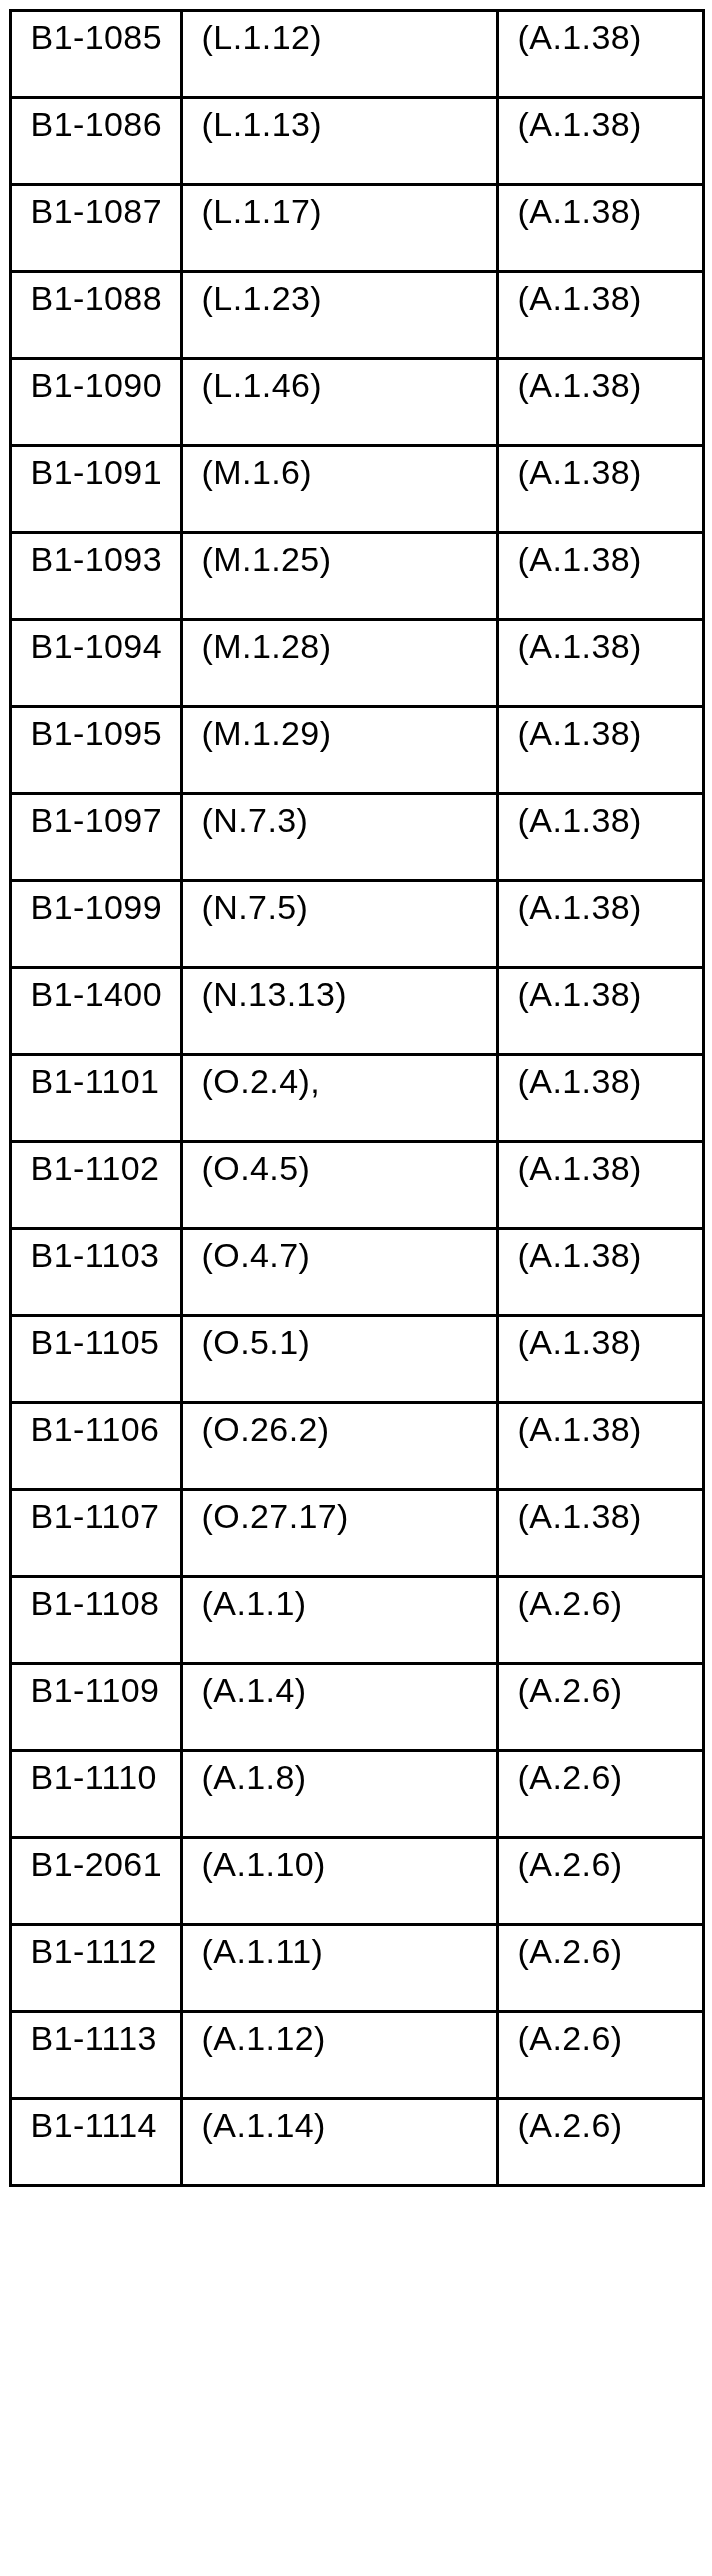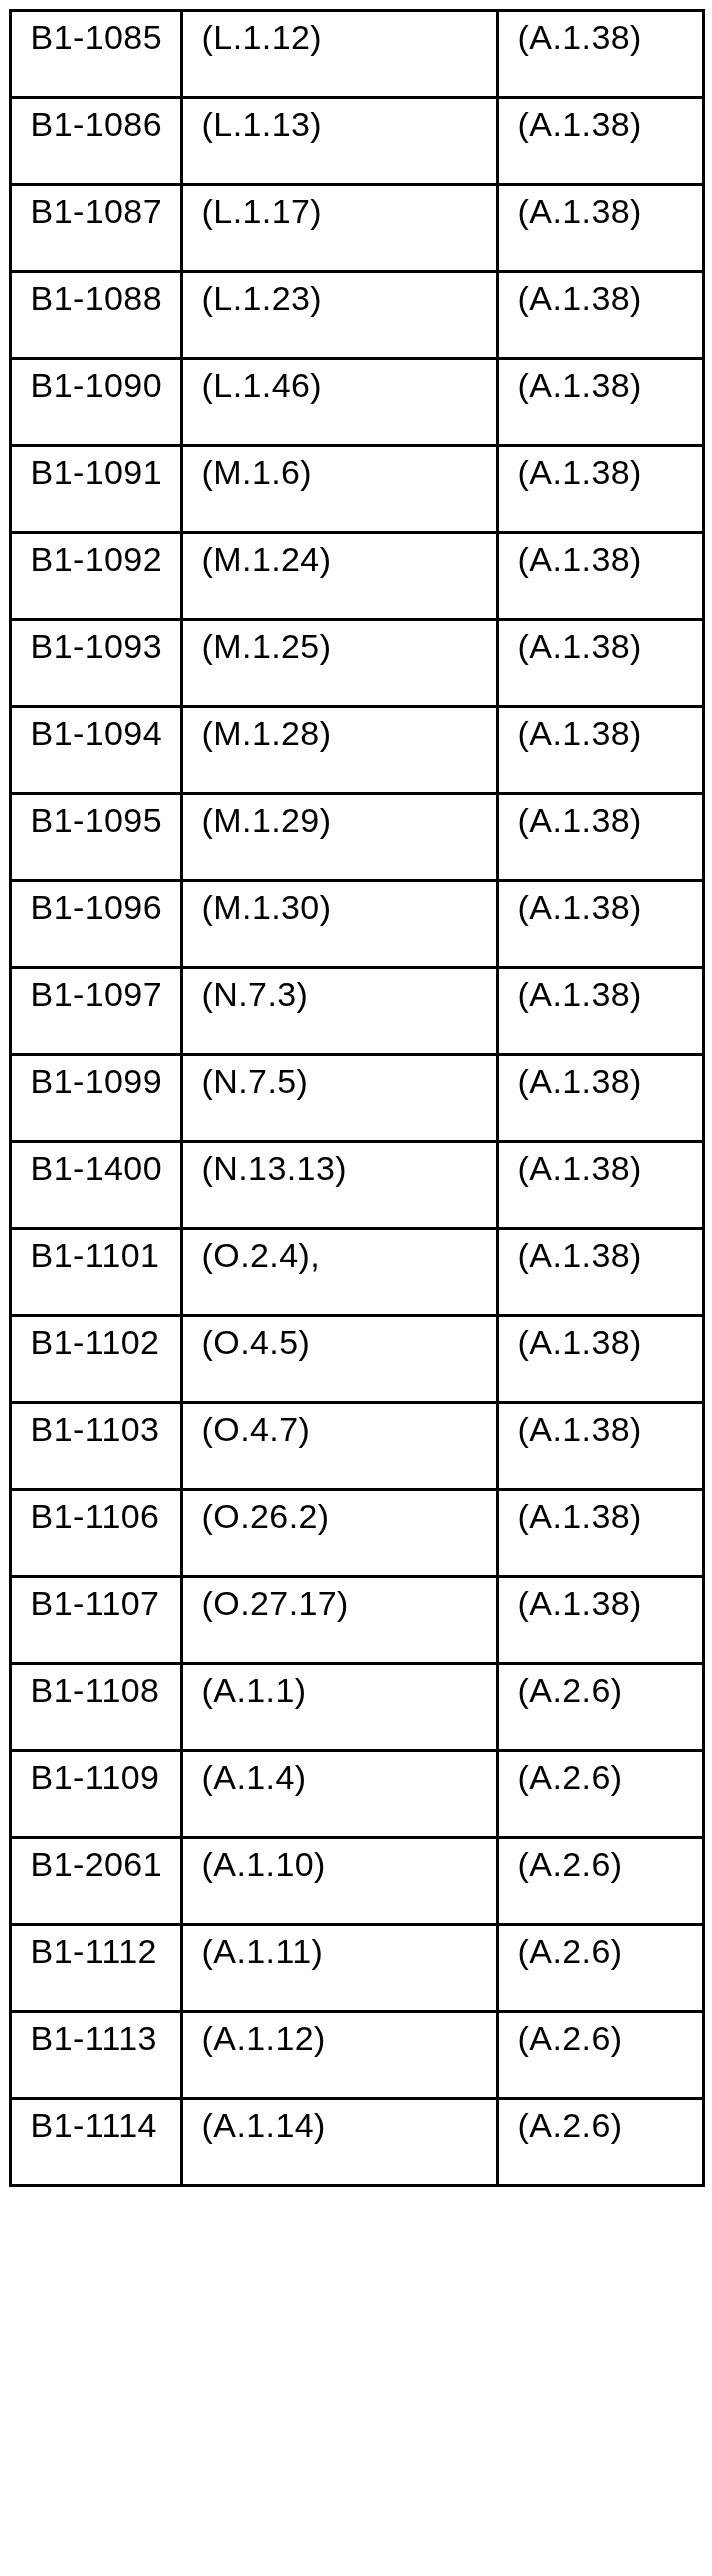--- a/index.html
+++ b/index.html
@@ -84,11 +84,6 @@
     <td>(A.1.38)</td>
   </tr>
 
-  <tr>
-    <td>B1-1092</td>
-    <td>(M.1.24)</td>
-    <td>(A.1.38)</td>
-  </tr>
 
   <tr>
     <td>B1-1093</td>

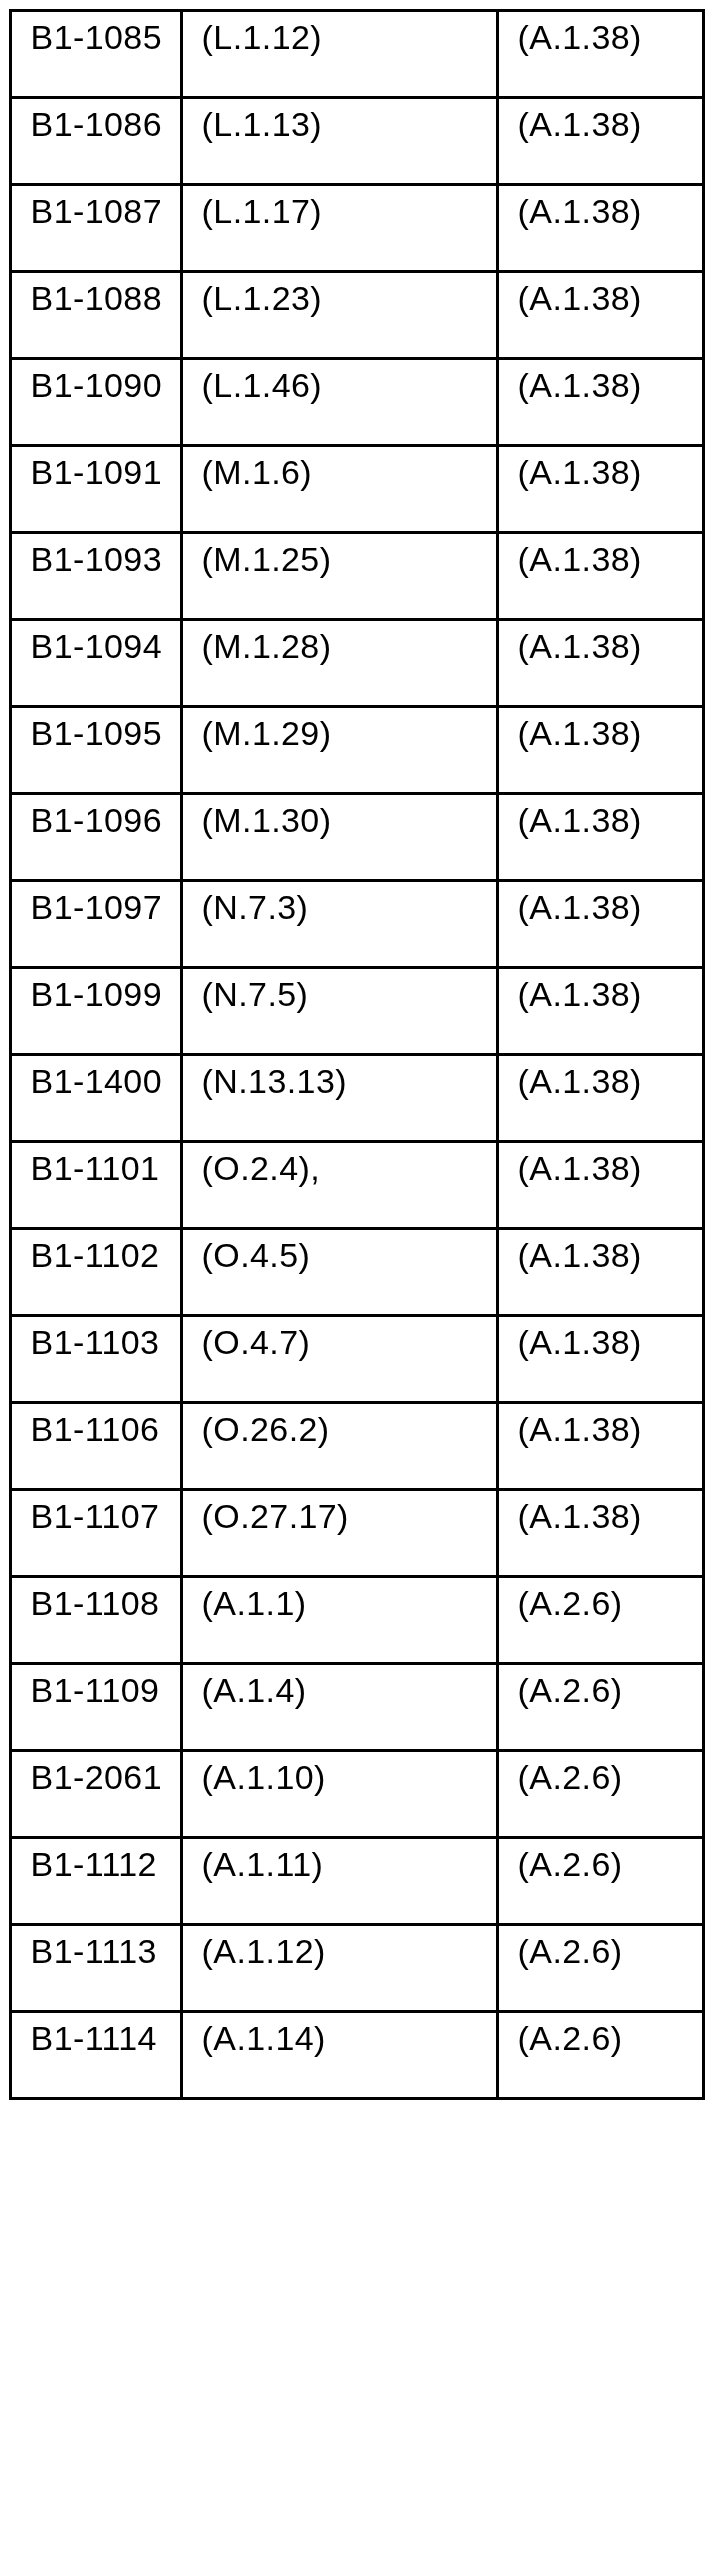--- a/index.html
+++ b/index.html
@@ -103,11 +103,6 @@
     <td>(A.1.38)</td>
   </tr>
 
-  <tr>
-    <td>B1-1096</td>
-    <td>(M.1.30)</td>
-    <td>(A.1.38)</td>
-  </tr>
 
   <tr>
     <td>B1-1097</td>

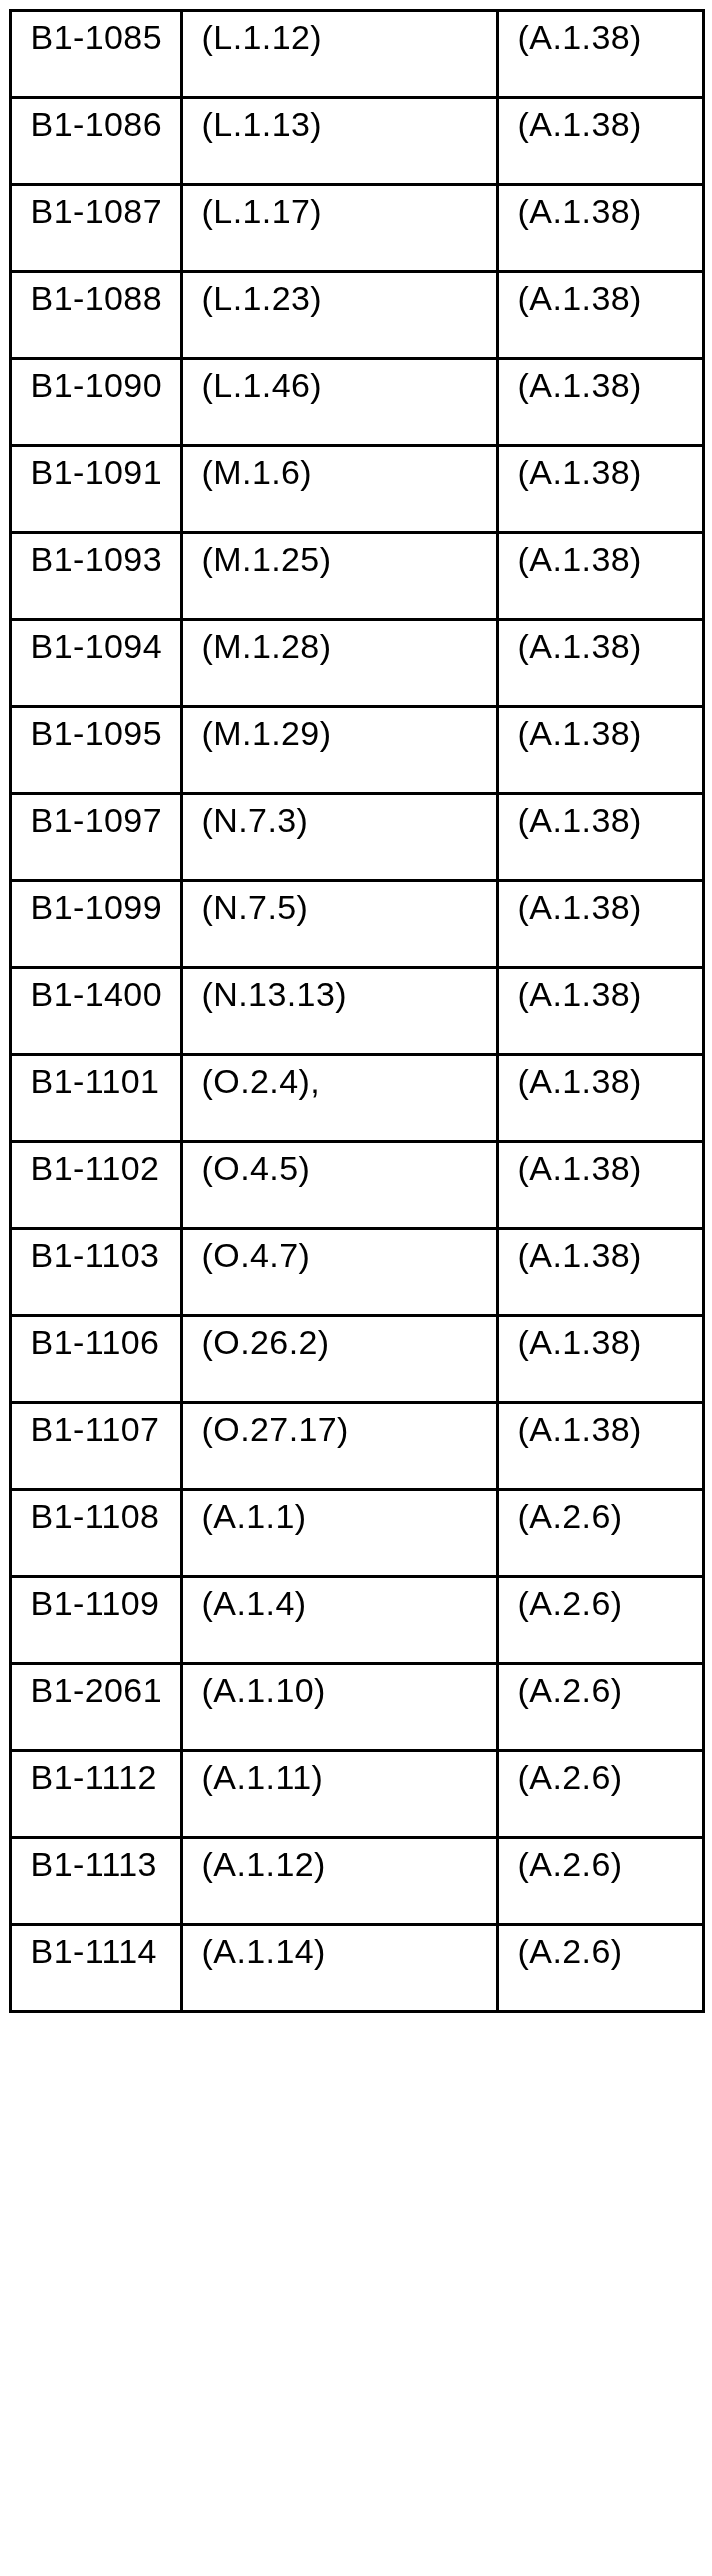--- a/index.html
+++ b/index.html
@@ -142,6 +142,11 @@
   </tr>
 
 
+  <tr>
+    <td>B1-1105</td>
+    <td>(O.5.1)</td>
+    <td>(A.1.38)</td>
+  </tr>
 
   <tr>
     <td>B1-1106</td>

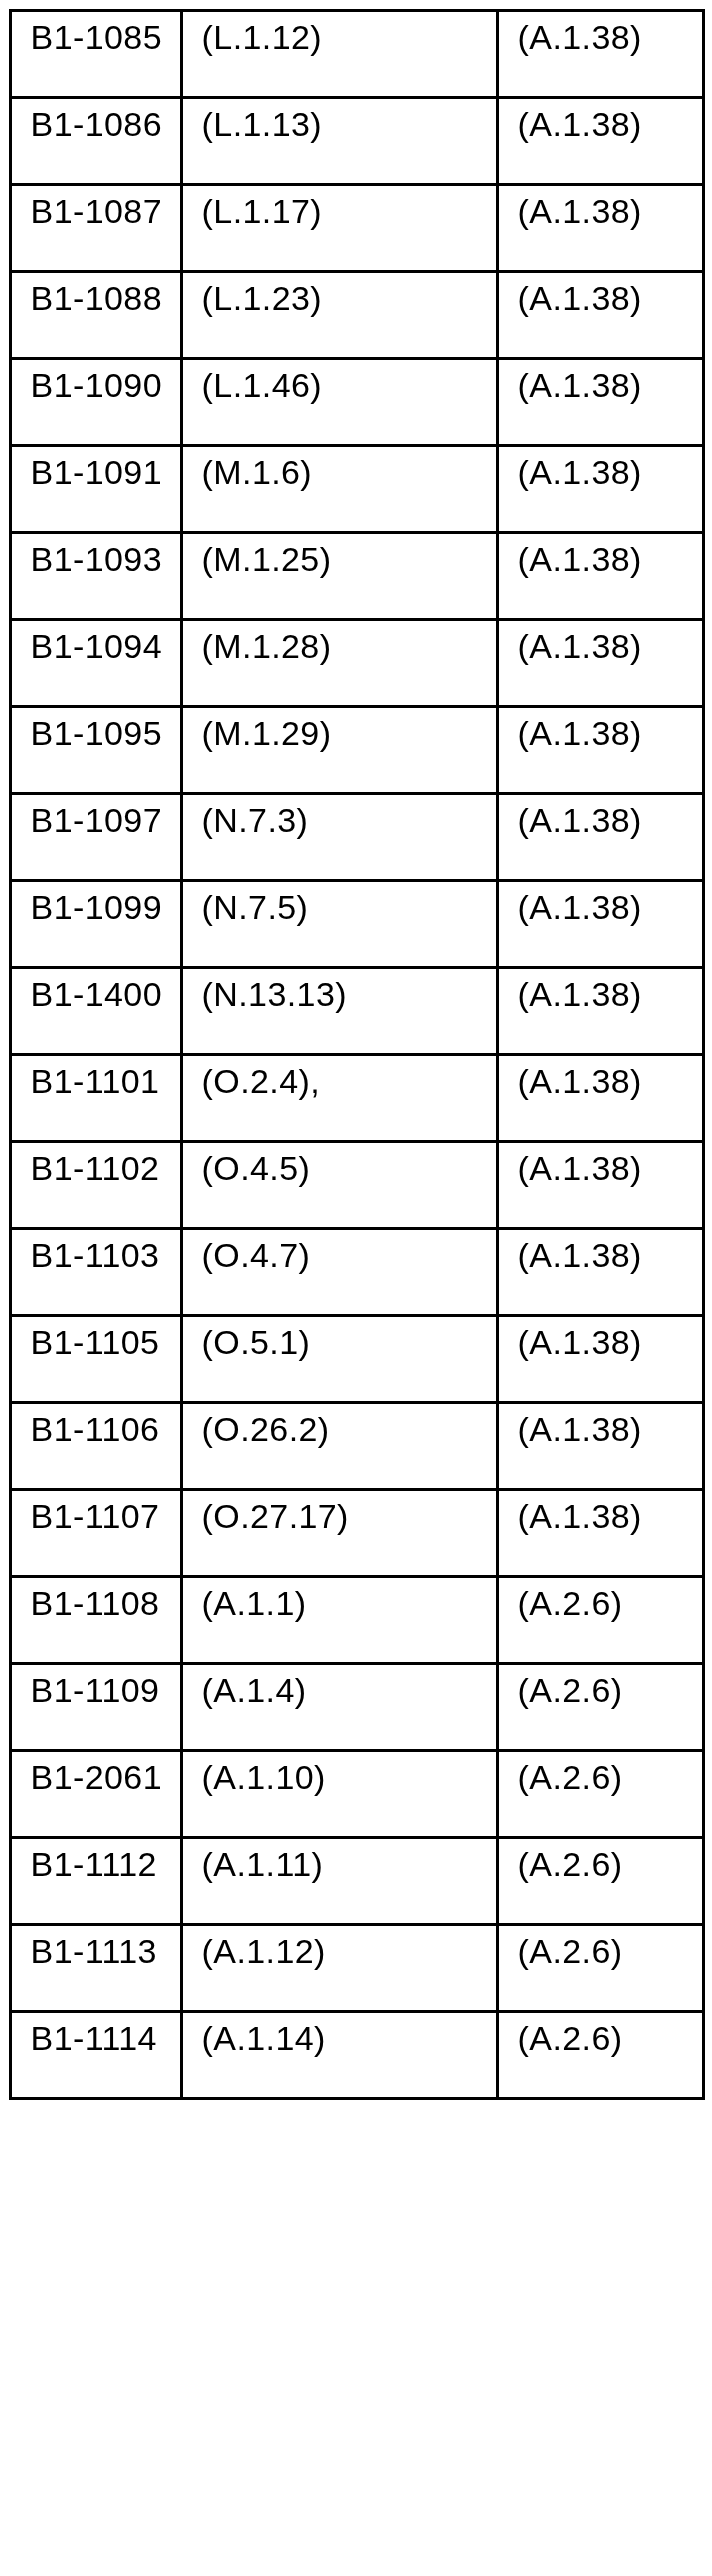--- a/index.html
+++ b/index.html
@@ -172,6 +172,11 @@
     <td>(A.2.6)</td>
   </tr>
 
+  <tr>
+    <td>B1-1110</td>
+    <td>(A.1.8)</td>
+    <td>(A.2.6)</td>
+  </tr>
 
   <tr>
     <td>B1-2061</td>

